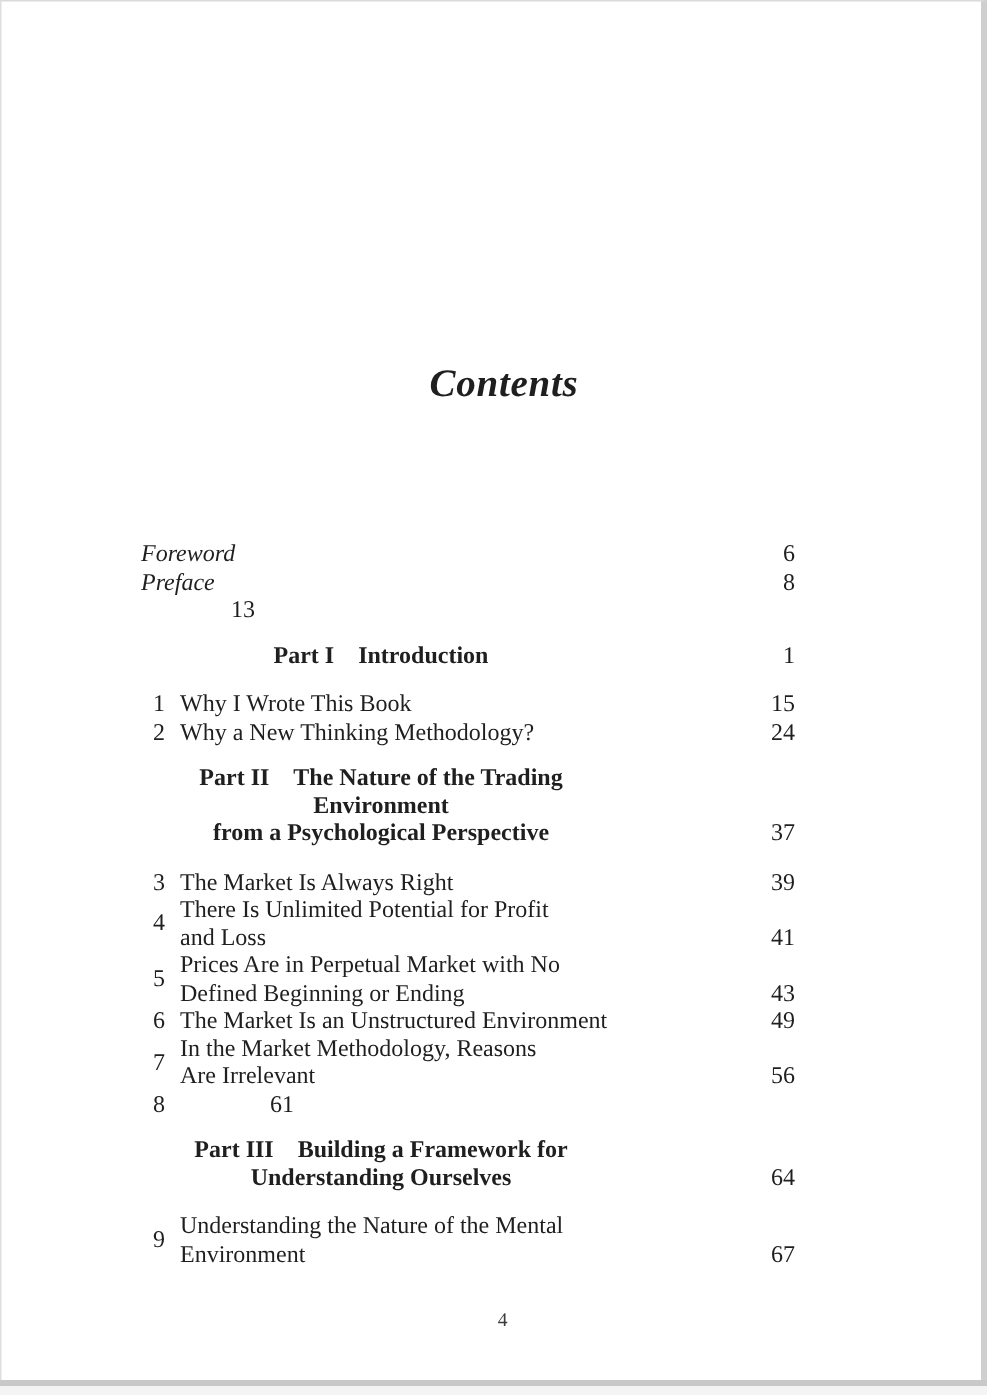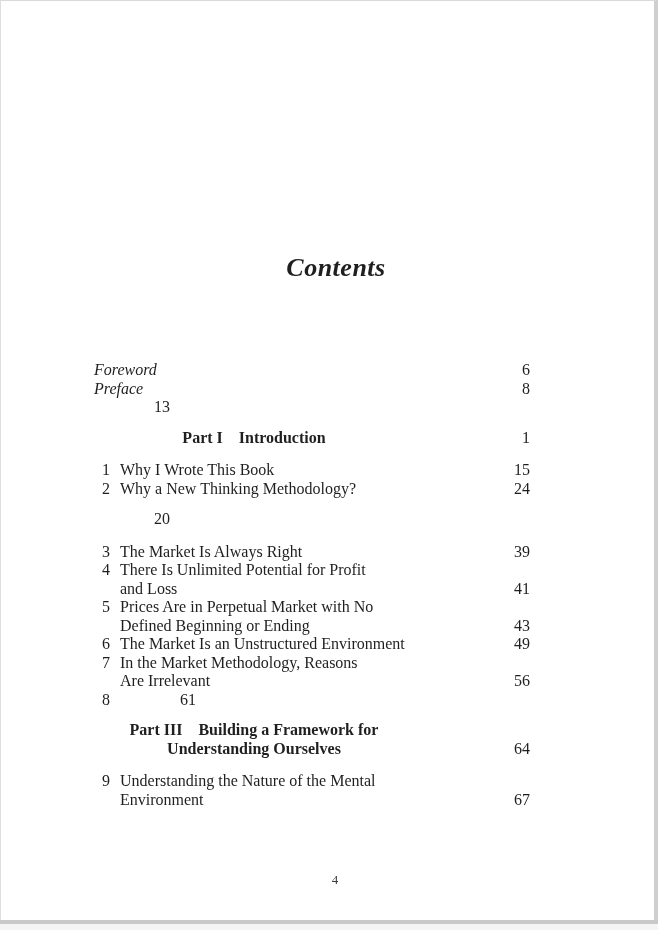--- a/index.html
+++ b/index.html
@@ -31,7 +31,7 @@
   }
   .title {
     position: absolute;
-    left: 0; right: 0; top: 236px;
+    left: 0; right: 0; top: 224px;
     text-align: center;
     padding-left: 14px;
     font-size: 26px;

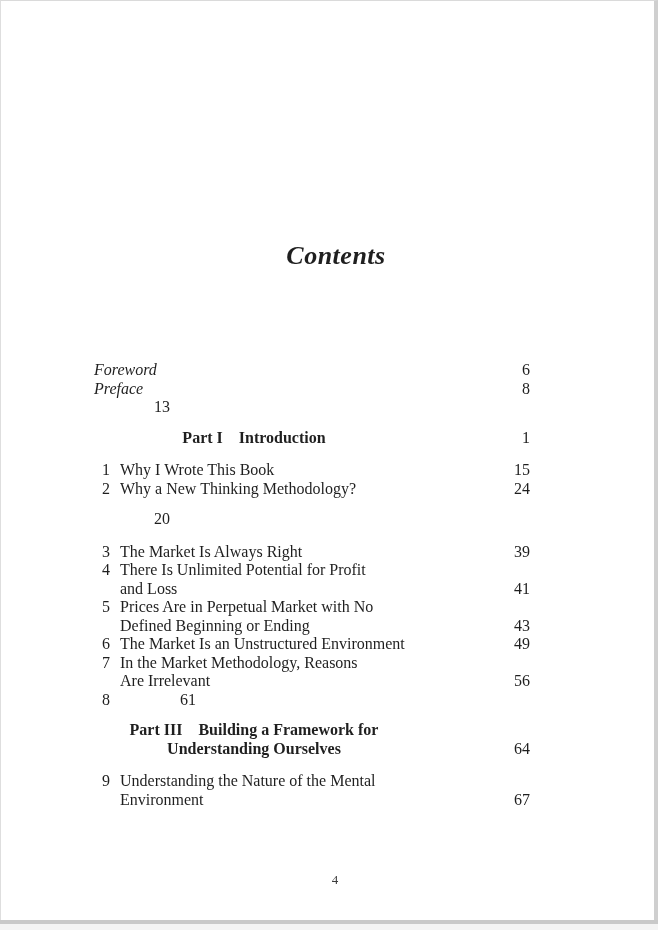--- a/index.html
+++ b/index.html
@@ -46,7 +46,7 @@
     font-size: 16px;
     line-height: 18.5px;
   }
-  .row { display: flex; }
+  .row { display: flex; align-items: center; }
   .row .entry {
     flex: 1;
     white-space: pre-line;

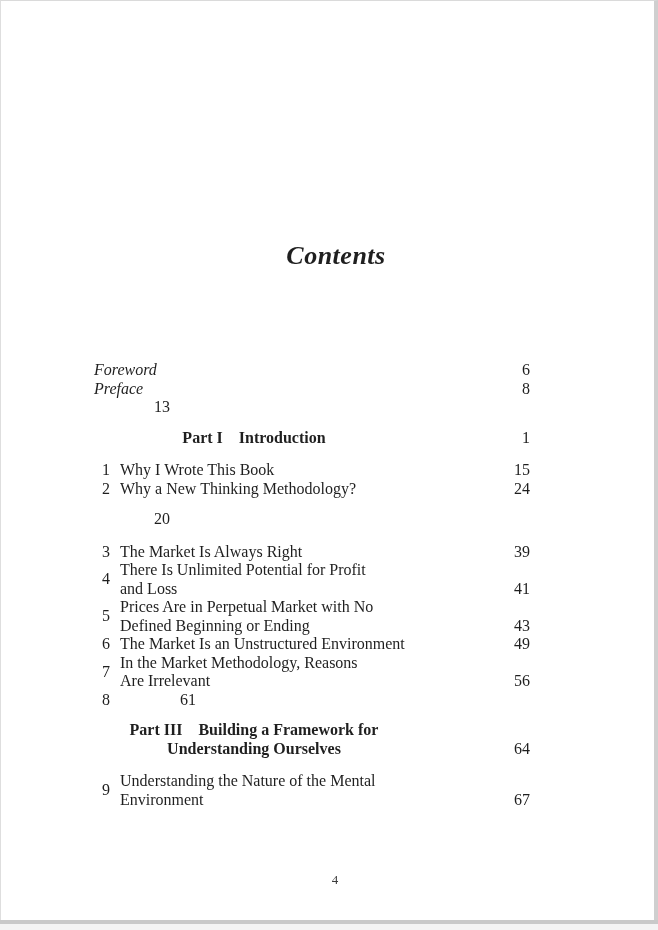--- a/index.html
+++ b/index.html
@@ -110,6 +110,8 @@
       <span class="page">24</span>
     </div>
     <div class="row part">
+      <span class="entry">Part II The Nature of the Trading Environment
+from a Psychological Perspective</span>
       <span class="page">20</span>
     </div>
     <div class="row chapter">

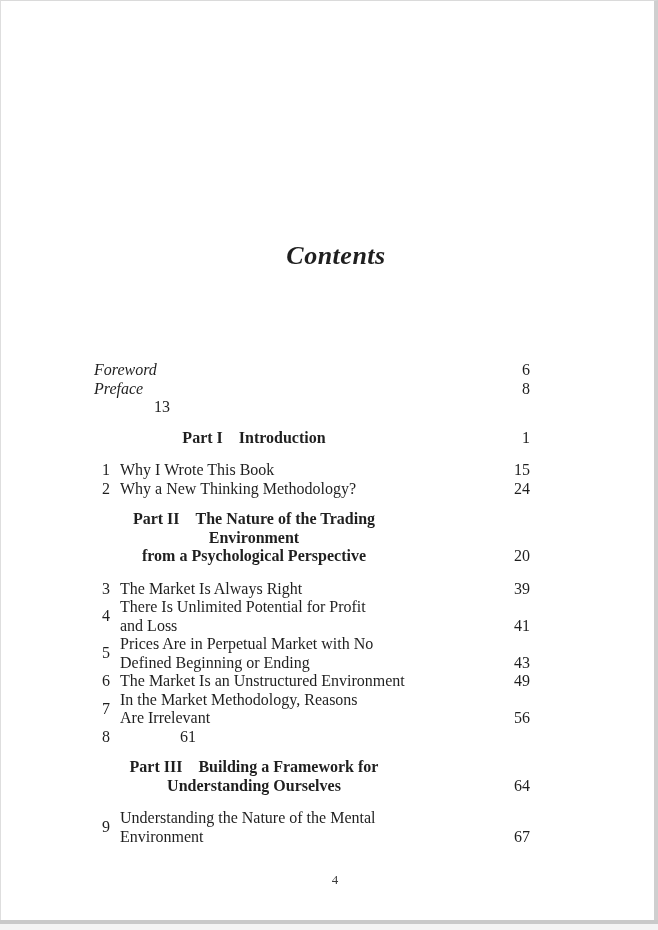--- a/index.html
+++ b/index.html
@@ -112,7 +112,7 @@
     <div class="row part">
       <span class="entry">Part II The Nature of the Trading Environment
 from a Psychological Perspective</span>
-      <span class="page">20</span>
+      <span class="page">37</span>
     </div>
     <div class="row chapter">
       <span class="num">3</span>

